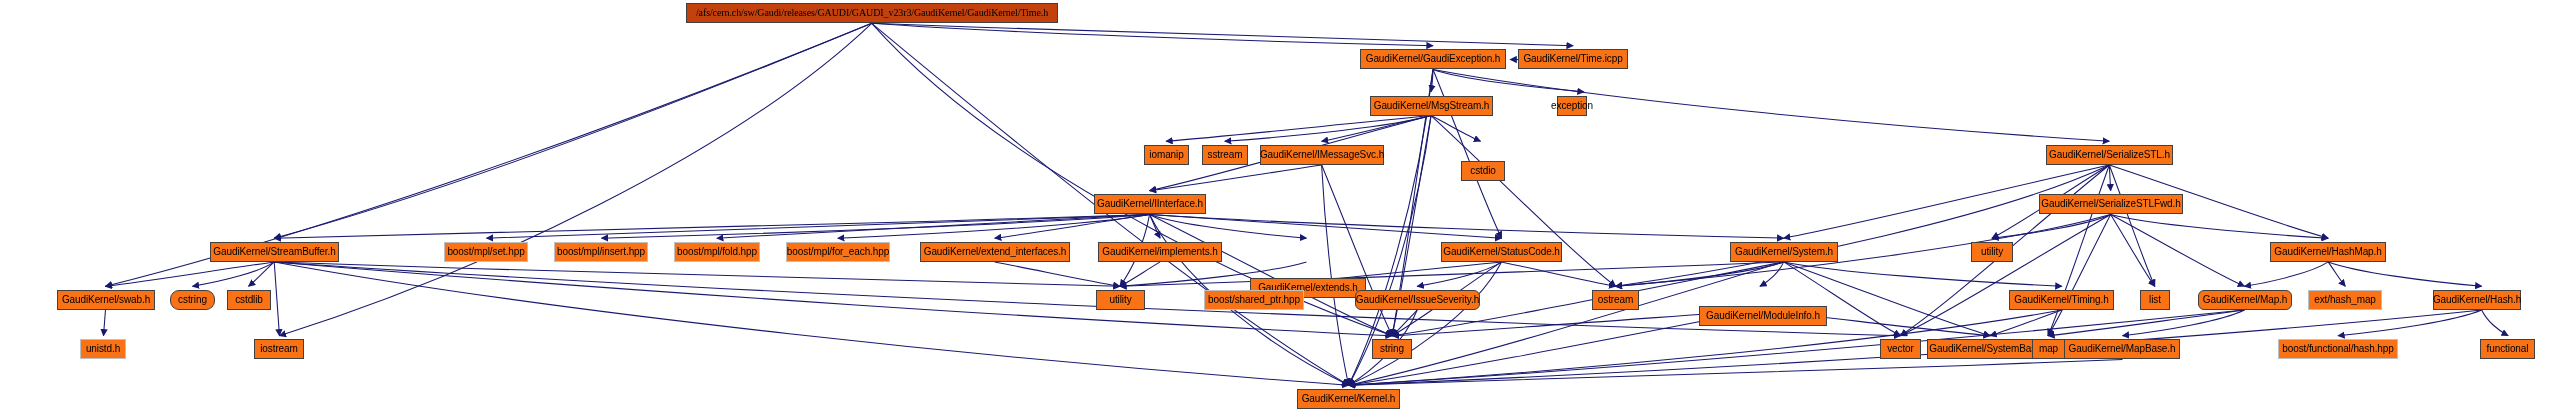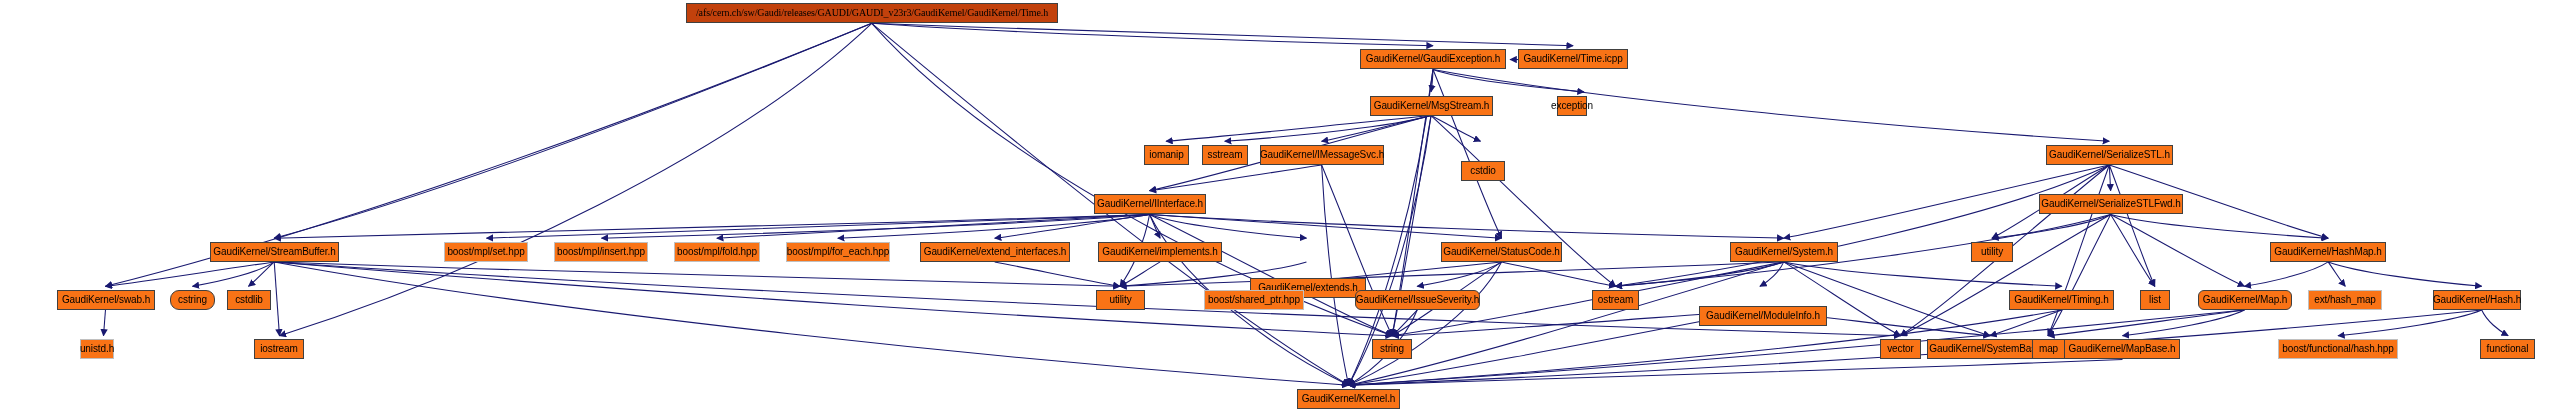--- a/index.html
+++ b/index.html
@@ -272,7 +272,7 @@
       <div class="node solid" style="left: 2433px; top: 290px; width: 88px;">
         <span>GaudiKernel/Hash.h</span>
       </div>
-      <div class="node faint" style="left: 80px; top: 339px; width: 34px;">
+      <div class="node faint" style="left: 80px; top: 339px; width: 46px;">
         <span>unistd.h</span>
       </div>
       <div class="node solid" style="left: 254px; top: 339px; width: 50px;">

